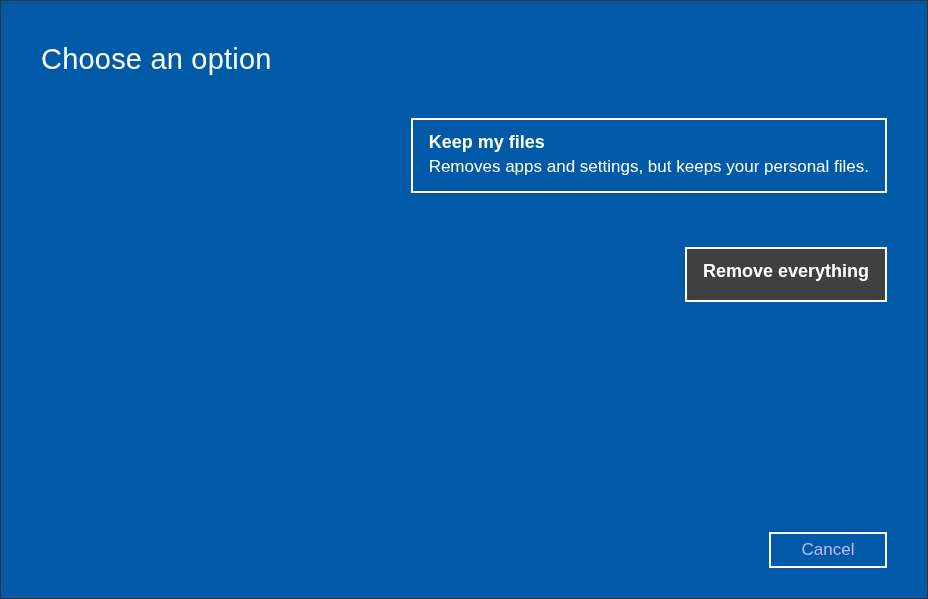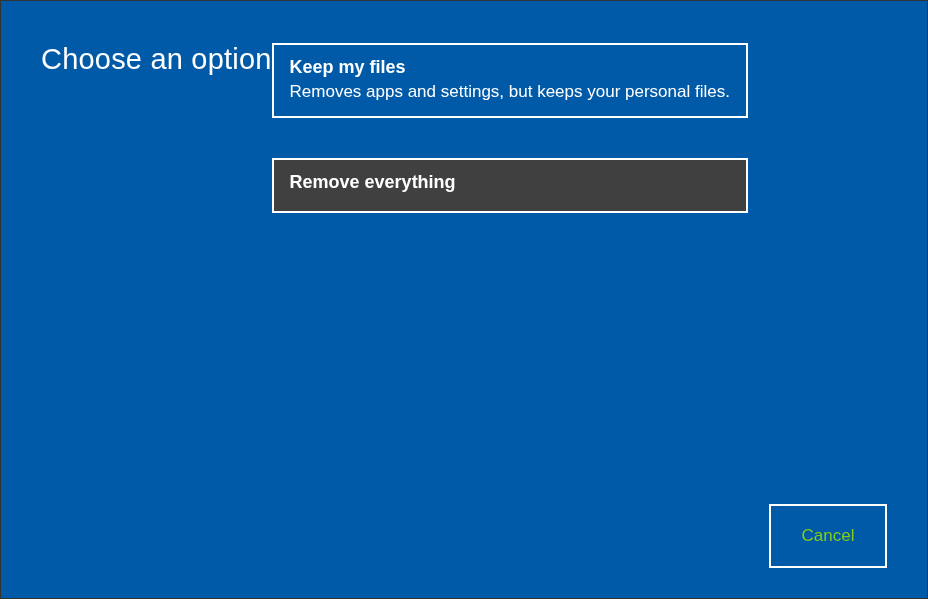--- a/index.html
+++ b/index.html
@@ -38,7 +38,7 @@
       color: #fff;
       padding: 42px 40px 30px 40px;
       display: flex;
-      flex-direction: row;
+      flex-direction: column;
       position: relative;
     }
     .heading {

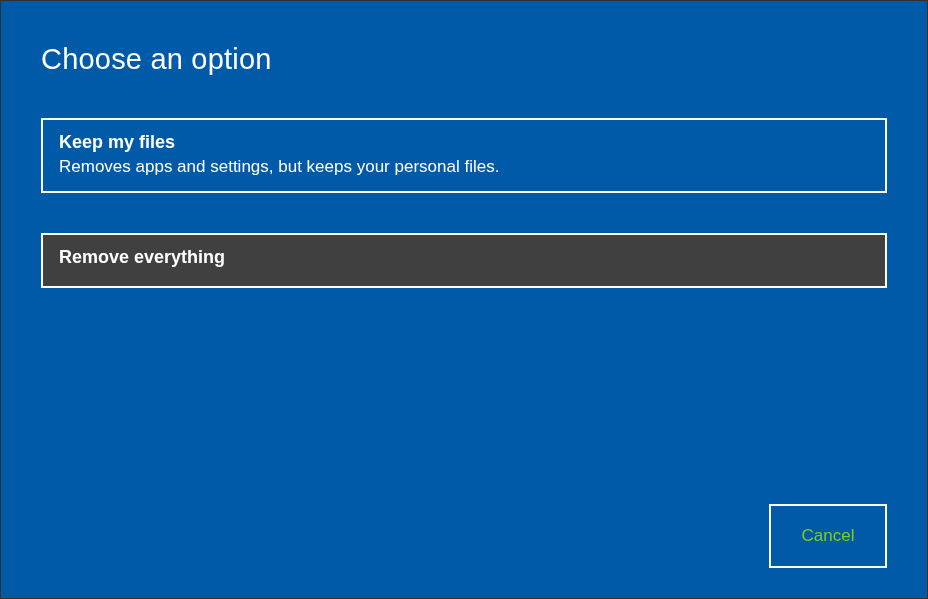--- a/index.html
+++ b/index.html
@@ -50,7 +50,8 @@
     .options {
       display: flex;
       flex-direction: column;
-      gap: 40px;
+      gap: 54px;
+      align-items: flex-end;
     }
     .option {
       border: 2px solid #fff;

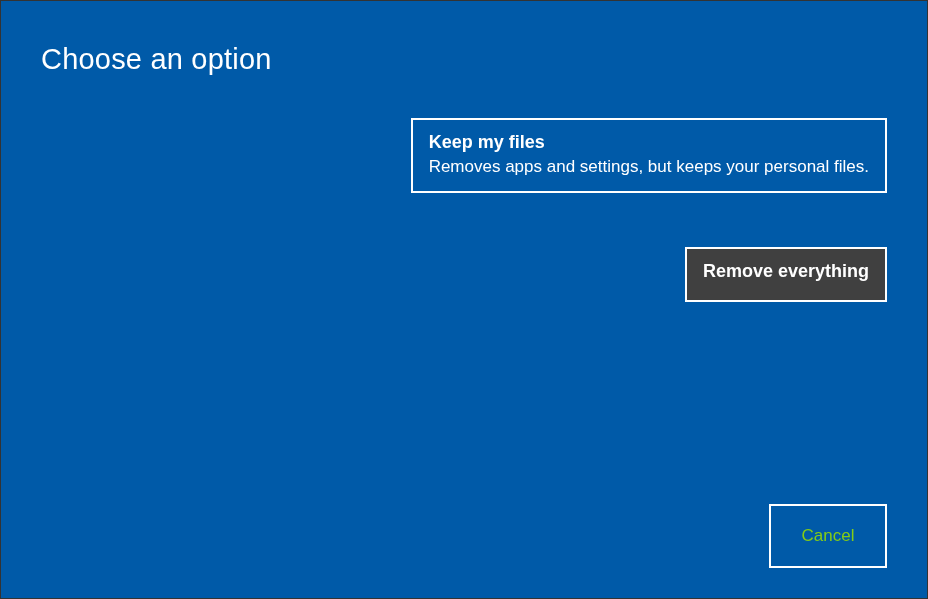--- a/index.html
+++ b/index.html
@@ -78,10 +78,10 @@
     .cancel-btn {
       border: 2px solid #fff;
       background: transparent;
-      color: #84cc16;
+      color: #c4b5fd;
       font-size: 17px;
       font-weight: 400;
-      padding: 20px 0;
+      padding: 6px 0;
       width: 118px;
       text-align: center;
       cursor: pointer;

